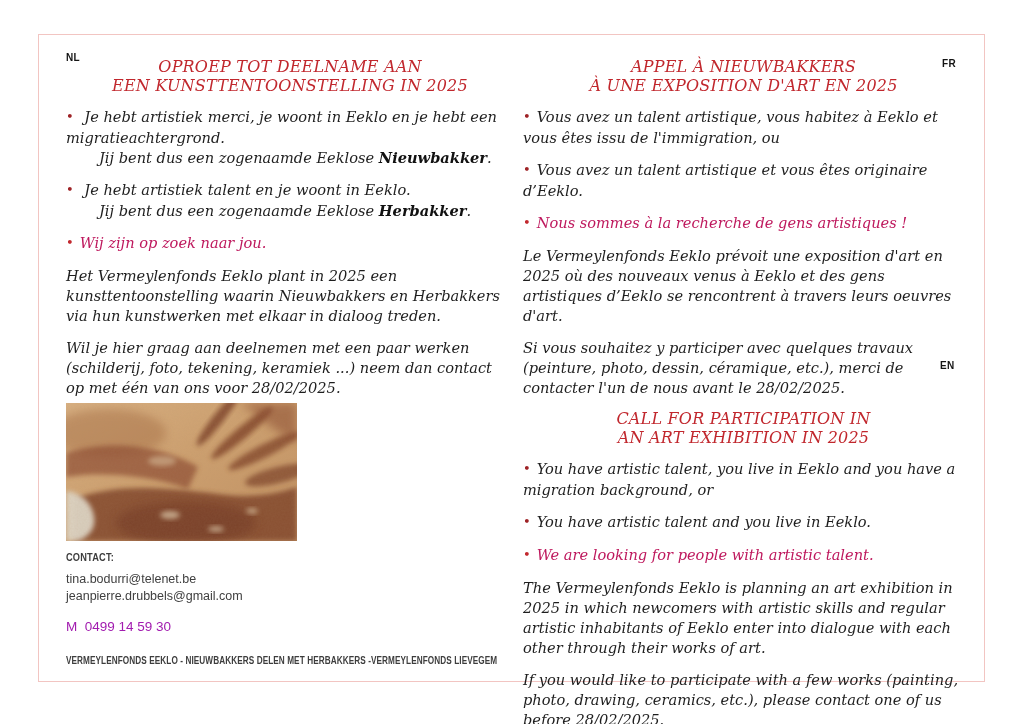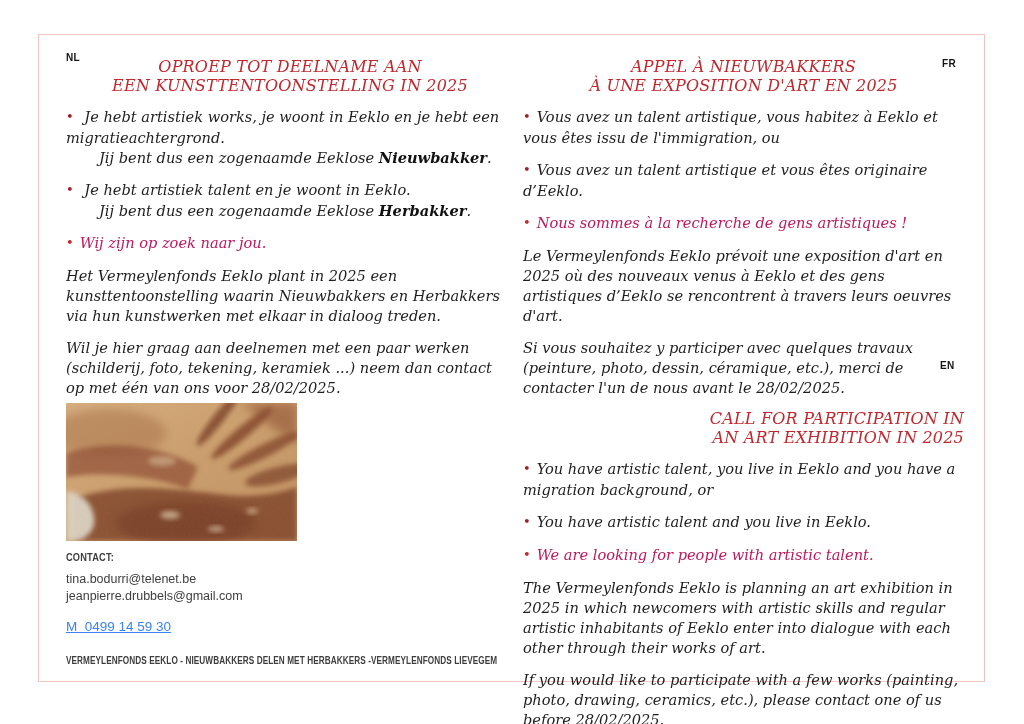--- a/index.html
+++ b/index.html
@@ -97,7 +97,7 @@
     <span>EEN KUNSTTENTOONSTELLING IN 2025</span>
   </h2>
   <p class="bullet-para">
-    <span>Je hebt artistiek works, je woont in Eeklo en je hebt een migratieachtergrond.</span>
+    <span>Je hebt artistiek merci, je woont in Eeklo en je hebt een migratieachtergrond.</span>
     <span class="subline"><span>Jij bent dus een zogenaamde Eeklose </span><b>Nieuwbakker</b><span>.</span></span>
   </p>
   <p class="bullet-para">

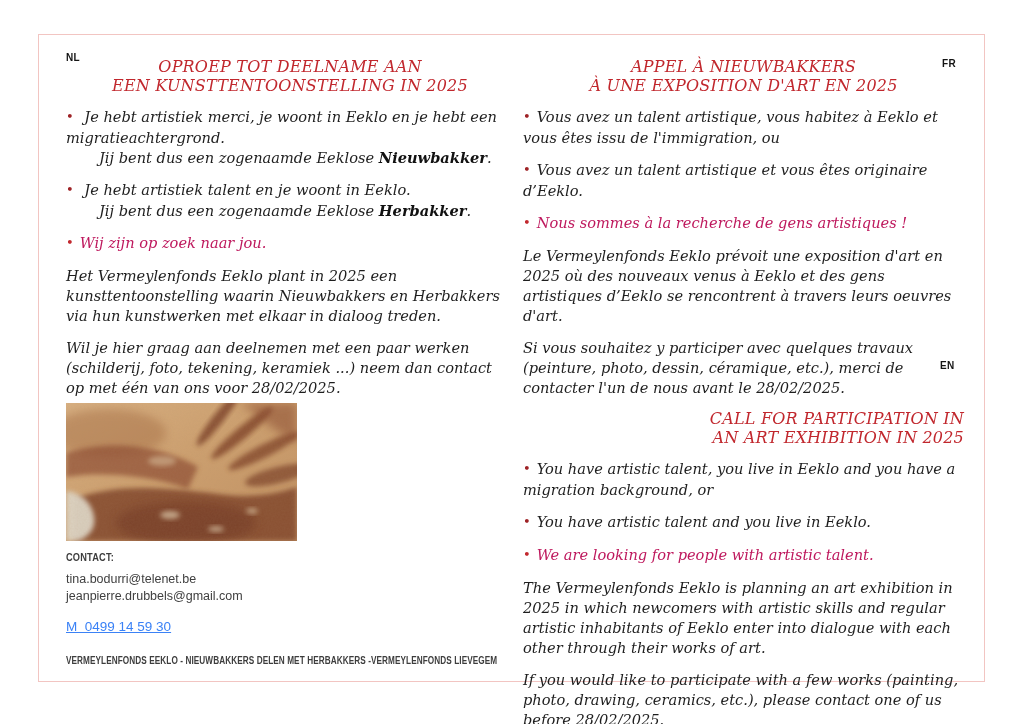--- a/index.html
+++ b/index.html
@@ -40,7 +40,7 @@
     color: #c1272d;
     letter-spacing: 0.2px;
   }
-  .sec-title.later { margin-top: 8px; text-align: right; }
+  .sec-title.later { margin-top: 8px; }
 
   p { margin: 0 0 12px 0; }
   .bullet-para::before {

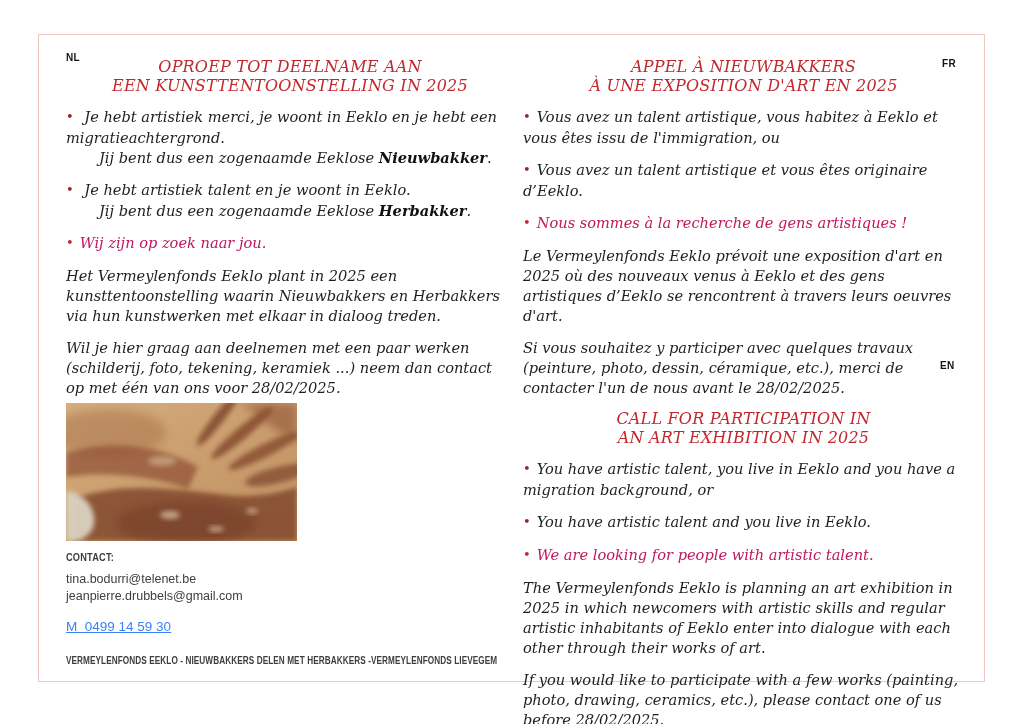--- a/index.html
+++ b/index.html
@@ -73,7 +73,7 @@
     margin-bottom: 8px;
   }
   .contact-email { font-size: 12.5px; line-height: 17px; color: #404040; }
-  .contact-phone { font-size: 13.5px; color: #3b82f6; margin-top: 14px; white-space: pre-wrap; text-decoration: underline; }
+  .contact-phone { font-size: 13.5px; color: #a21caf; margin-top: 14px; white-space: pre-wrap; }
   .footer-line {
     margin-top: 21px;
     font-size: 10px; font-weight: bold; color: #3d3d3d;

